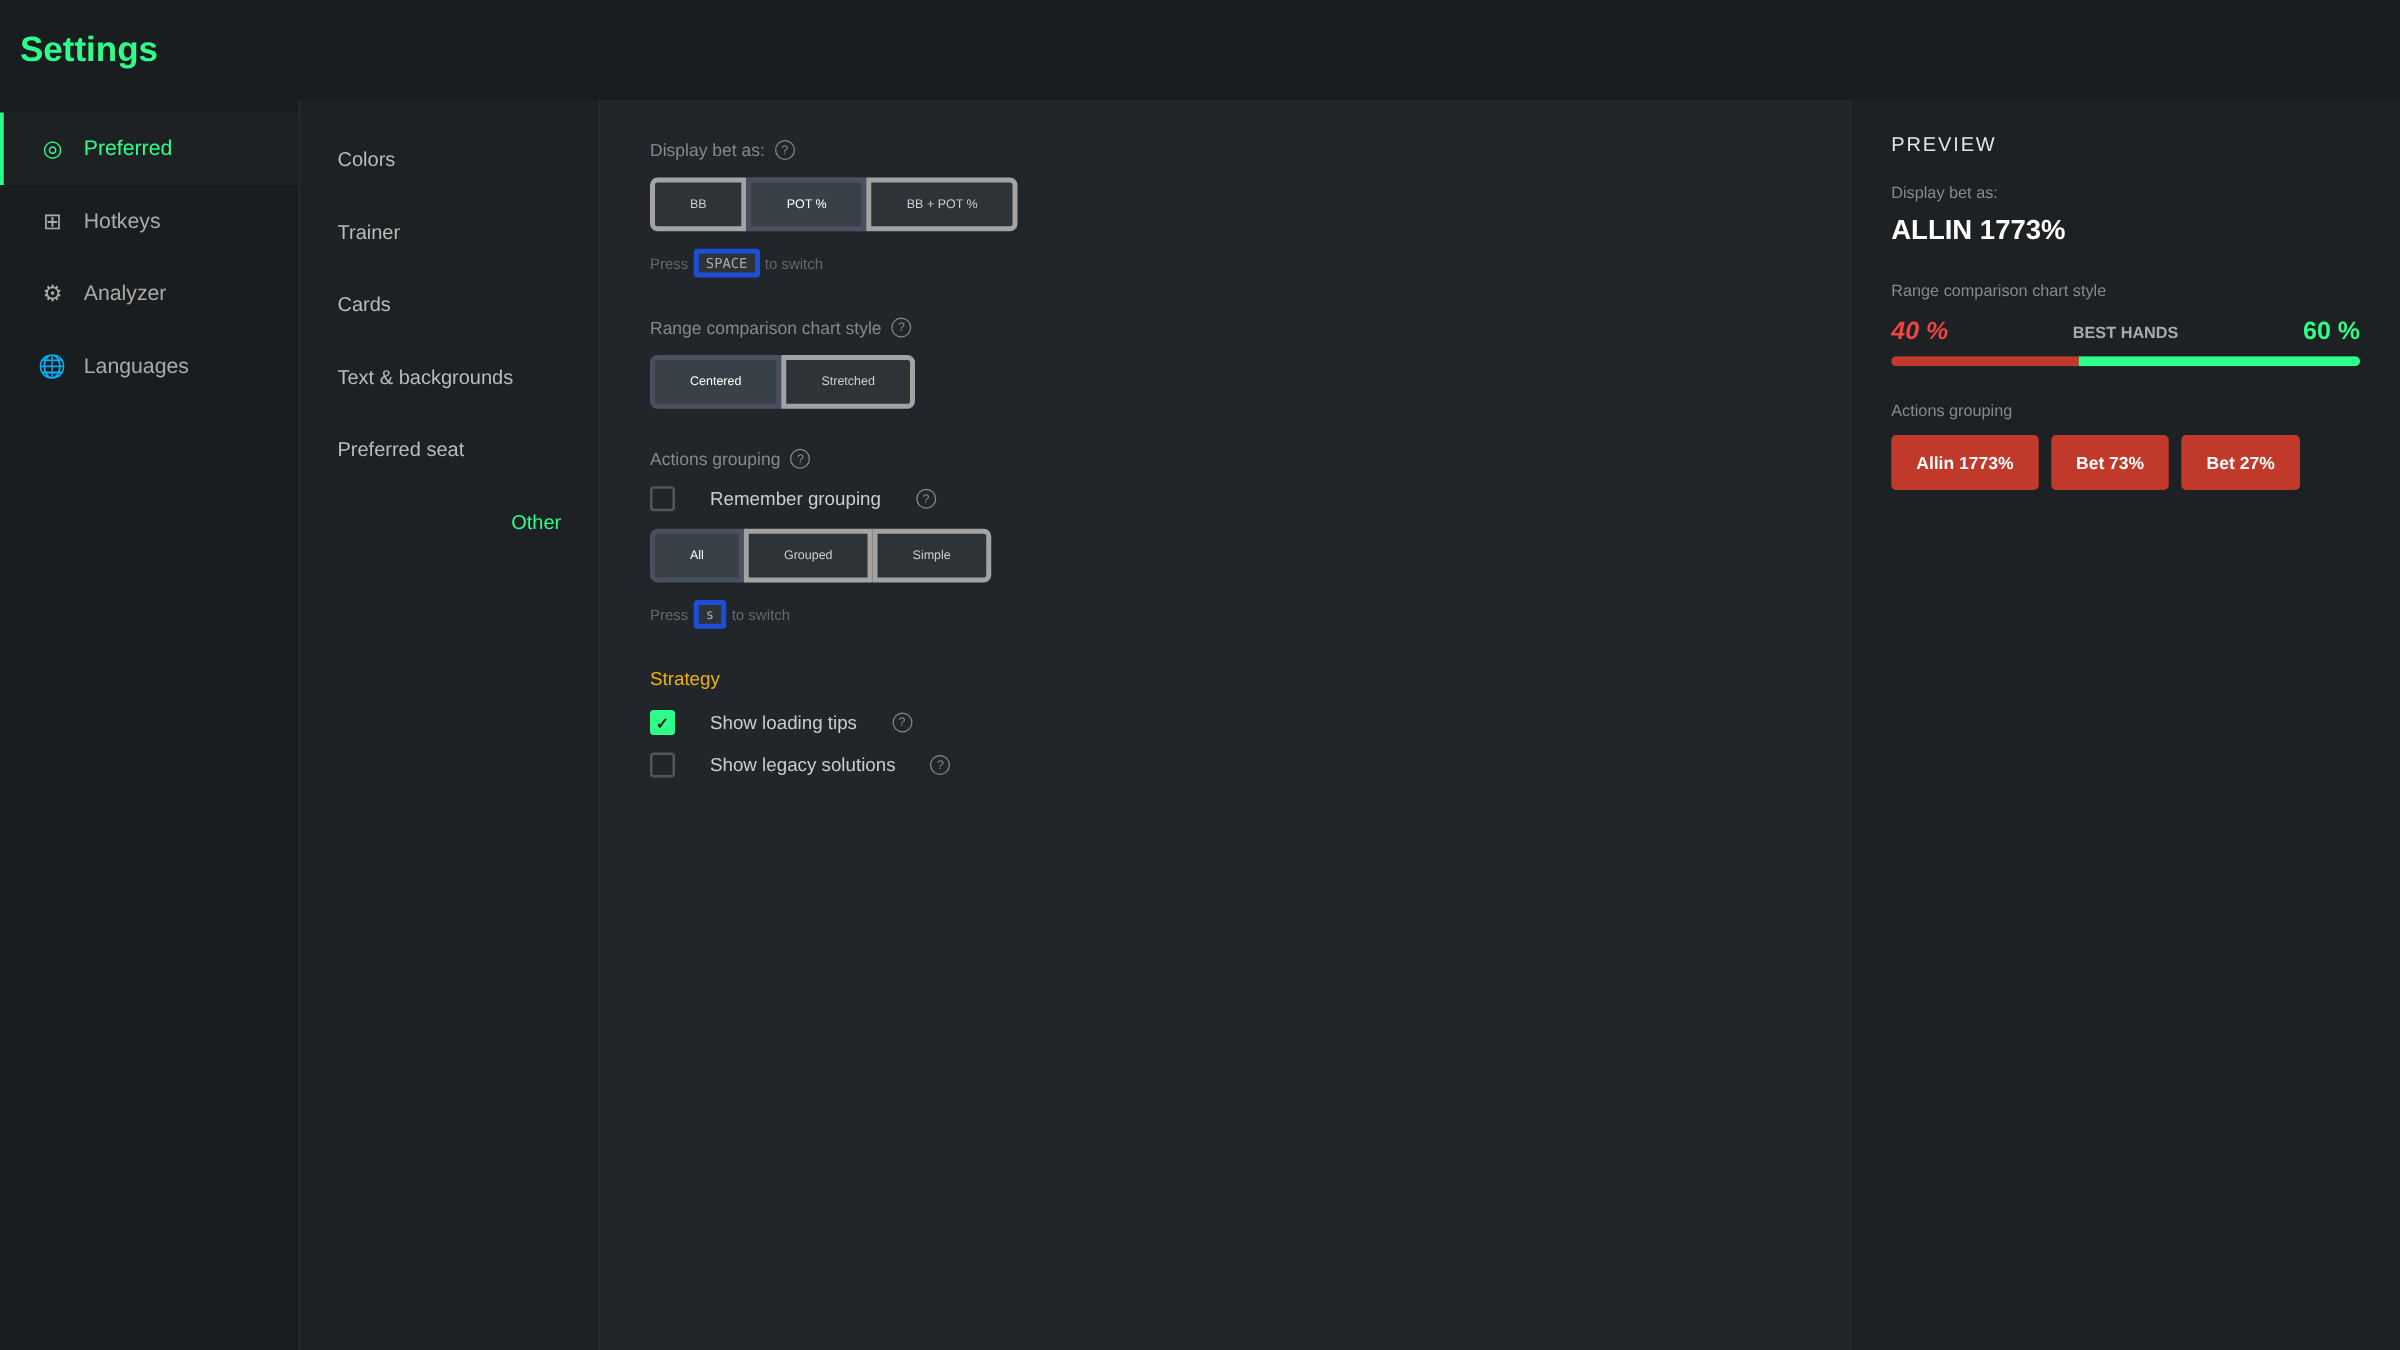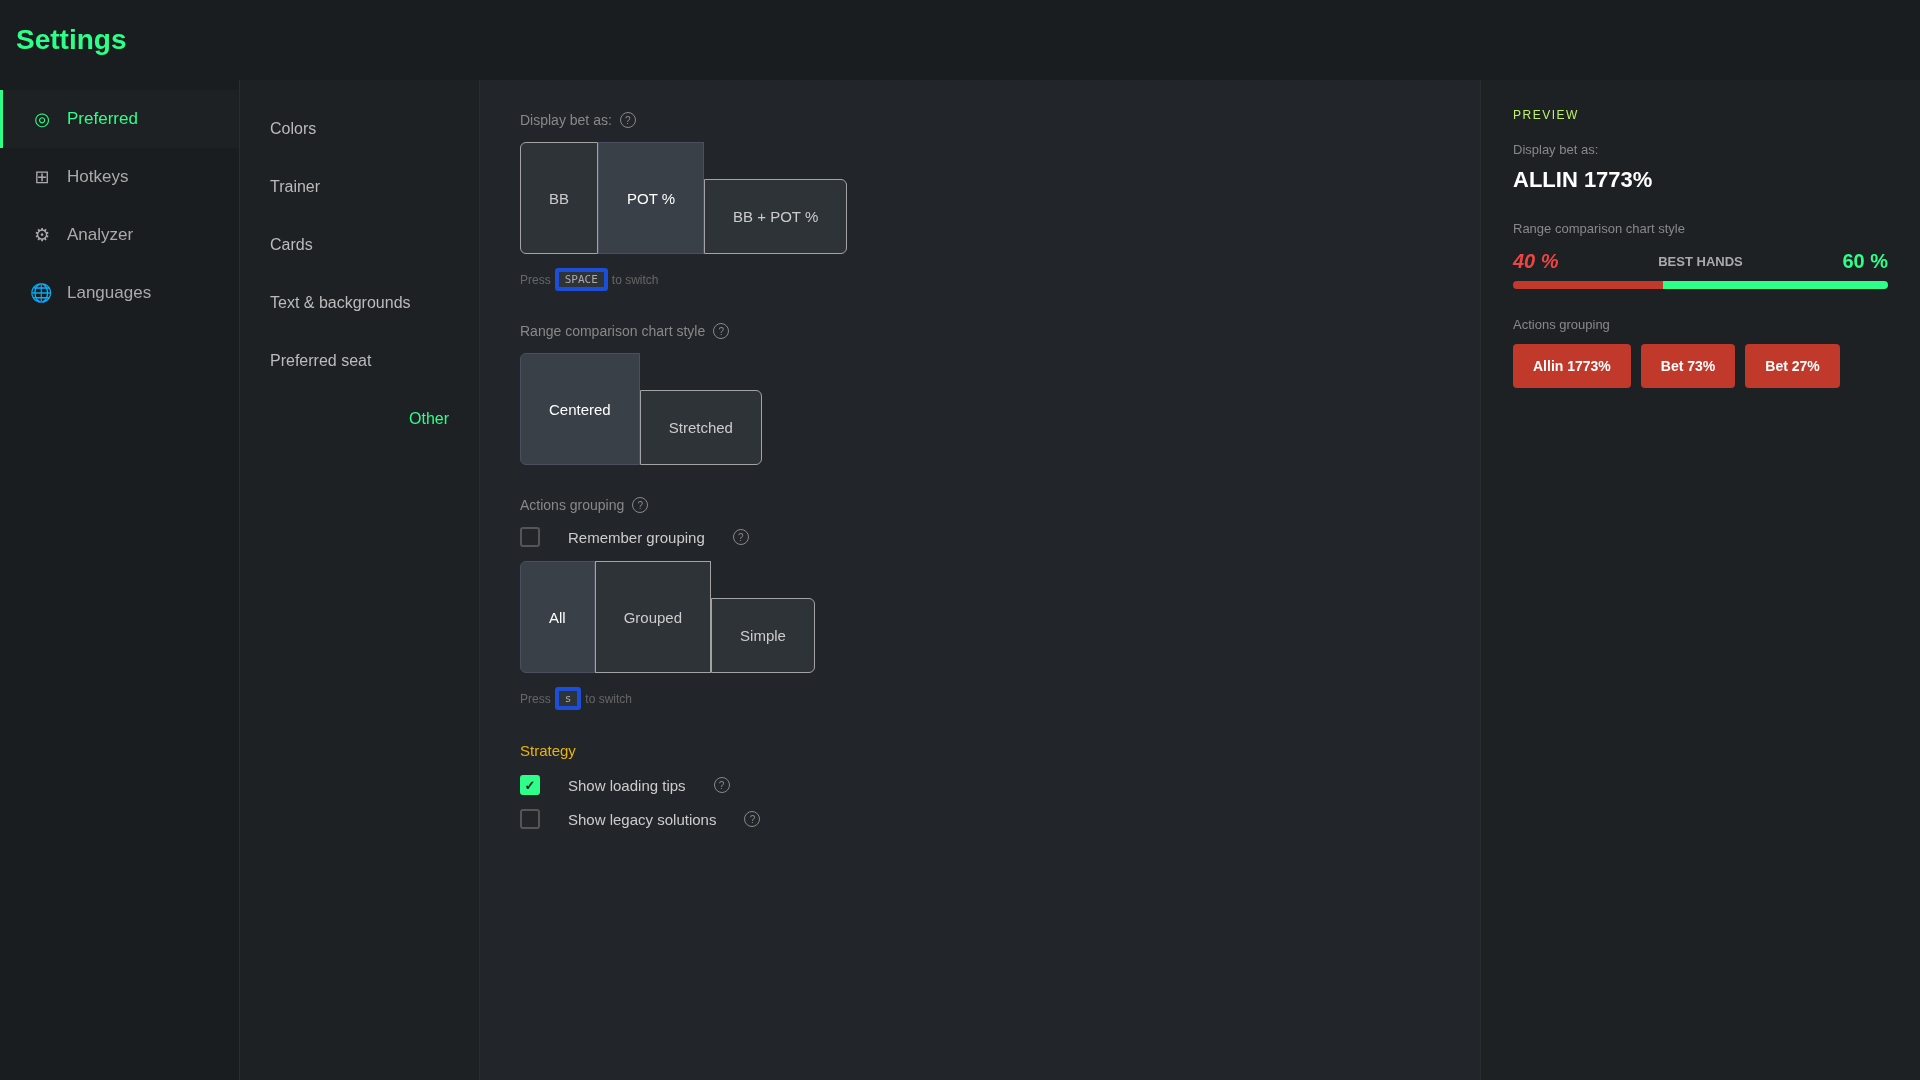--- a/index.html
+++ b/index.html
@@ -202,8 +202,8 @@
       border-left: 1px solid #2a2d2f;
     }
     .preview-title {
-      font-size: 12px;
-      color: #bef264;
+      font-size: 16px;
+      color: #e5e5e5;
       letter-spacing: 1.5px;
       text-transform: uppercase;
       margin-bottom: 20px;

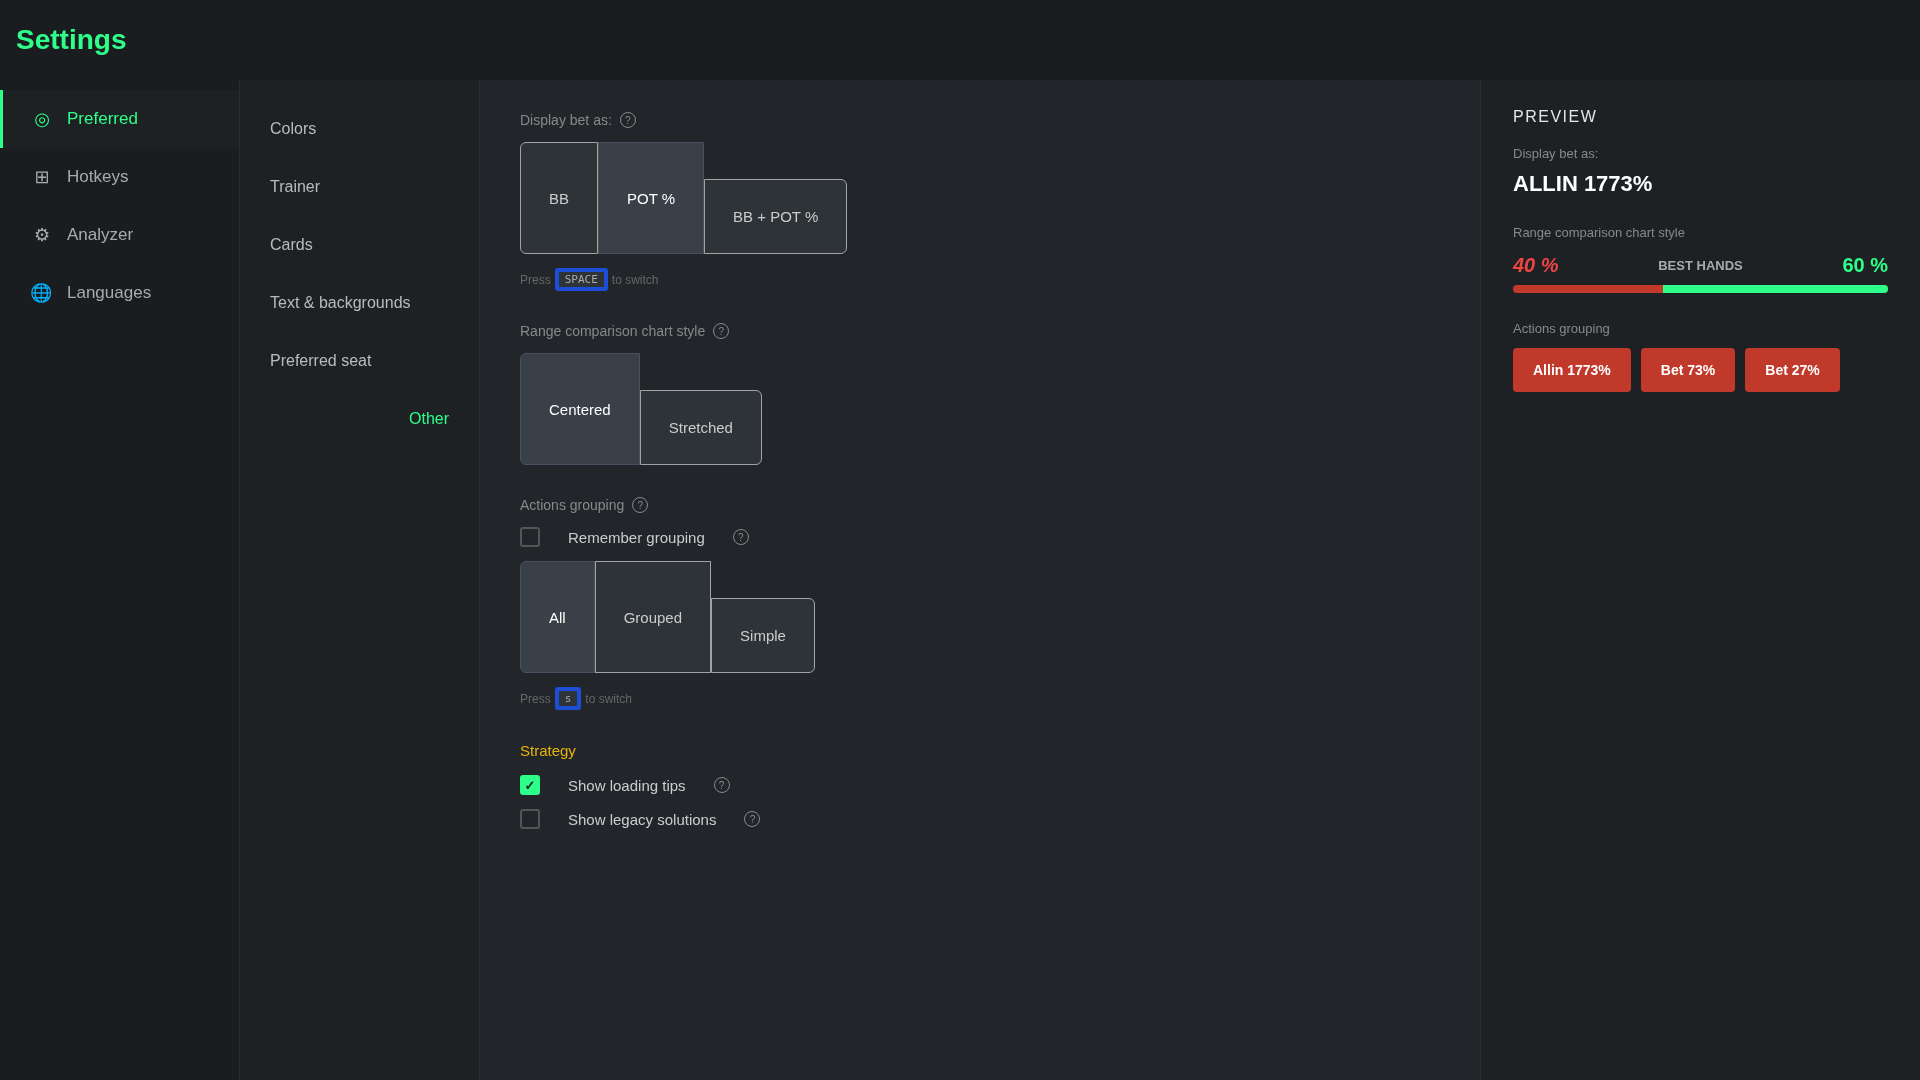--- a/index.html
+++ b/index.html
@@ -115,11 +115,11 @@
       margin-bottom: 14px;
     }
     .btn-group .btn {
-      padding: 28px 28px;
-      font-size: 15px;
+      padding: 12px 28px;
+      font-size: 10px;
       background: #2e3338;
       color: #ccc;
-      border: 1px solid #a3a3a3;
+      border: 4px solid #a3a3a3;
       cursor: pointer;
       transition: background 0.15s;
     }

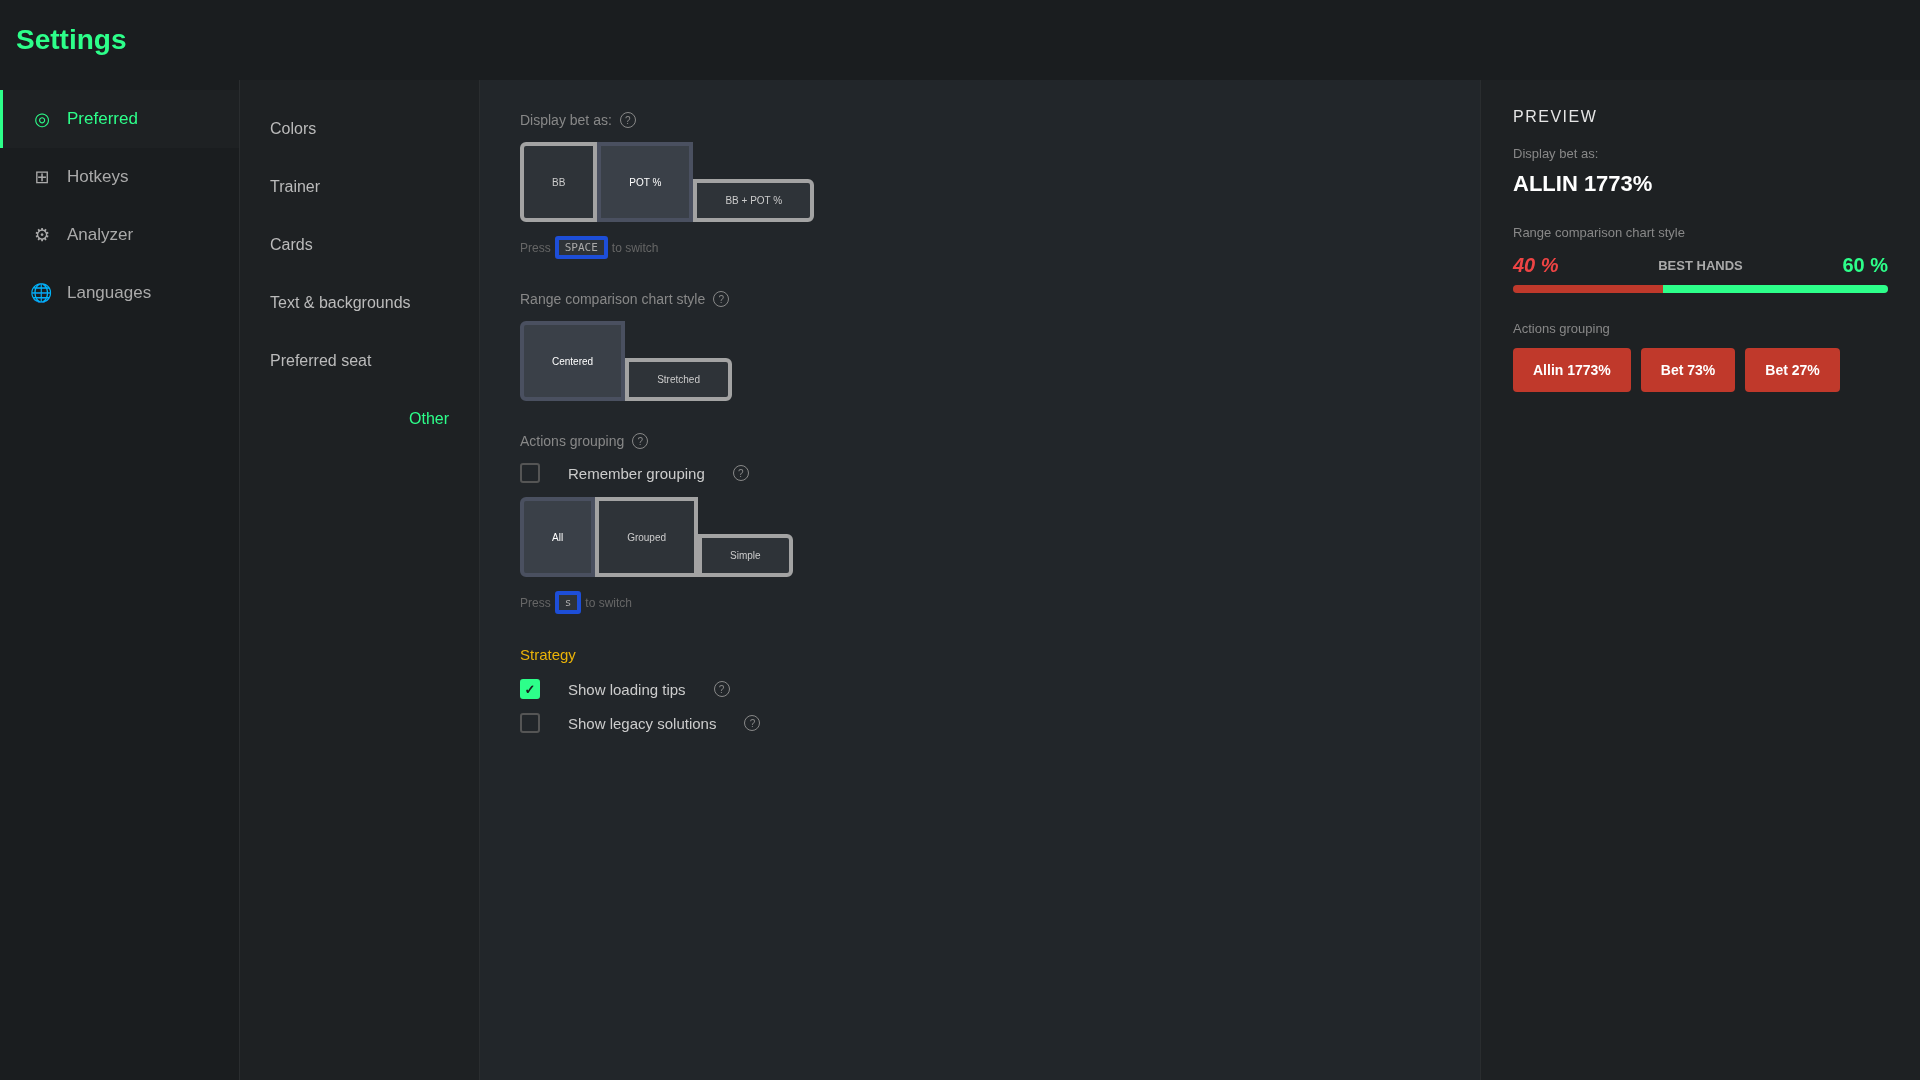--- a/index.html
+++ b/index.html
@@ -124,7 +124,7 @@
       transition: background 0.15s;
     }
     .btn-group .btn:first-child { border-radius: 6px 0 0 6px; }
-    .btn-group .btn:last-child { border-radius: 0 6px 6px 0; margin-top: 37px; }
+    .btn-group .btn:last-child { border-radius: 0 6px 6px 0; }
     .btn-group .btn.active {
       background: #3a4048;
       color: #fff;

